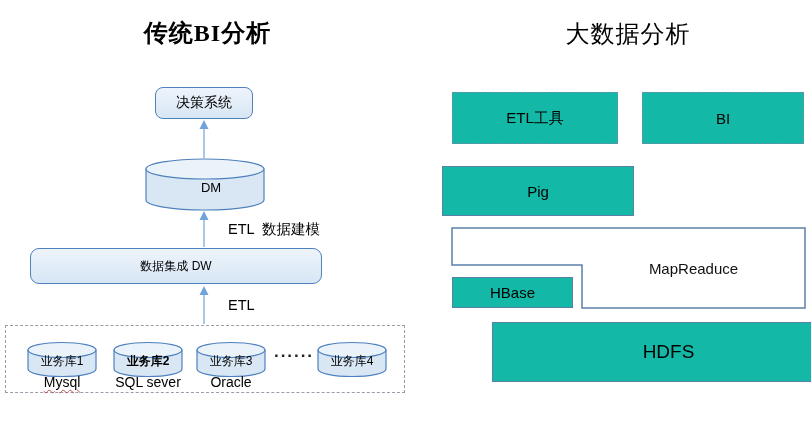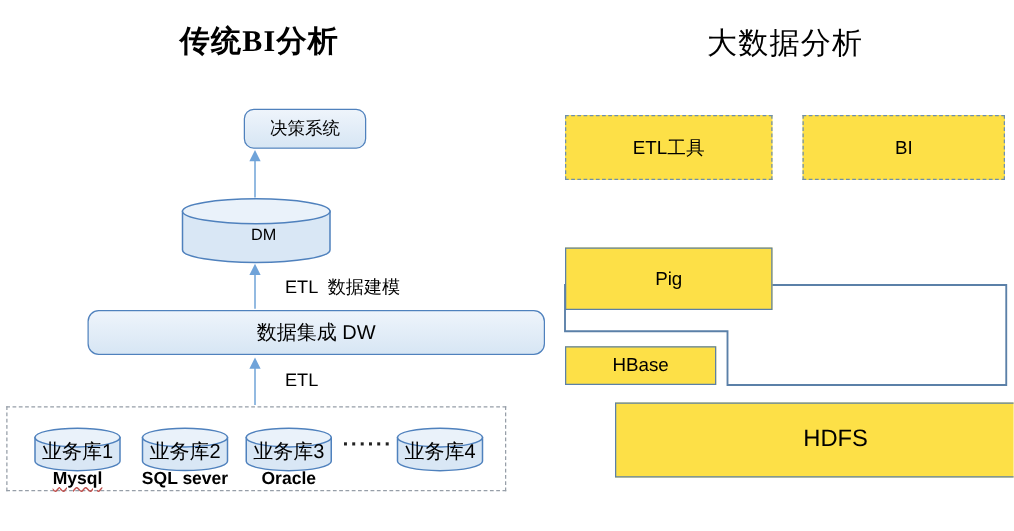--- a/index.html
+++ b/index.html
@@ -22,7 +22,6 @@
     border:1.4px solid var(--left-border);
     background:linear-gradient(180deg,var(--left-fill-top) 0%,var(--left-fill-bottom) 100%);
     border-radius:8px;
-    margin-left:40px;
   }
   .rbox{border:1.5px solid var(--right-border);}
   .rbox-dashed{border:1.5px dashed var(--dashed-border);}

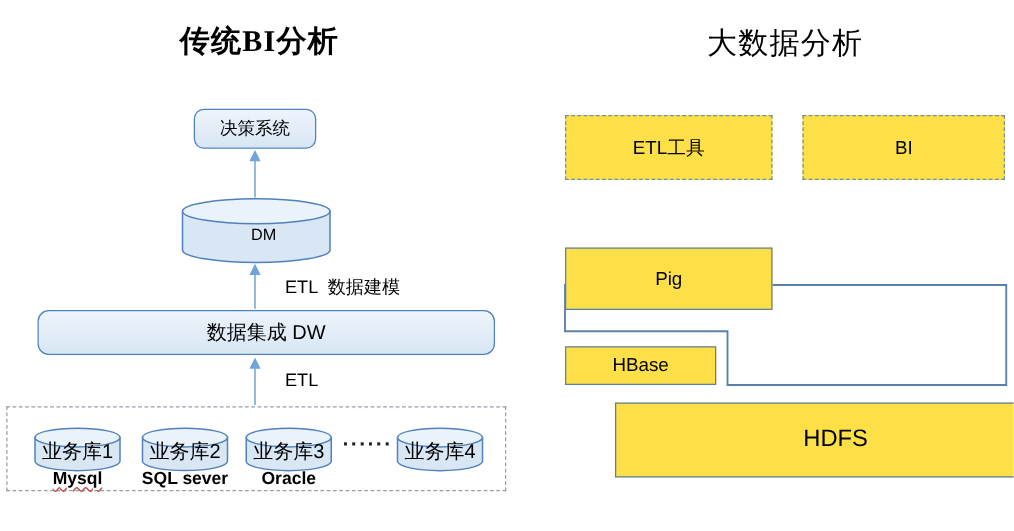--- a/index.html
+++ b/index.html
@@ -16,7 +16,7 @@
   .title-right{font-weight:400;}
   .box{
     position:absolute;display:flex;align-items:center;justify-content:center;
-    box-sizing:border-box;font-size:15px;color:#000;background:#fde047;
+    box-sizing:border-box;font-size:15px;color:#000;background:#14b8a6;
   }
   .lbox{ 
     border:1.4px solid var(--left-border);

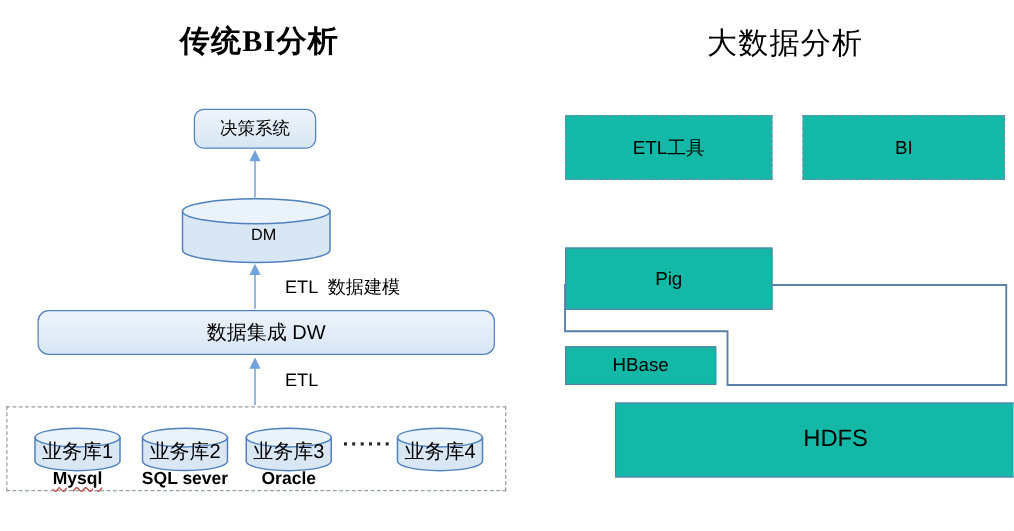--- a/index.html
+++ b/index.html
@@ -132,7 +132,7 @@
     <span>BI</span>
   </div>
 
-  <div class="box rbox" style="left:452px;top:166px;width:166px;height:50px;margin-top:32px;">
+  <div class="box rbox" style="left:442px;top:166px;width:192px;height:50px;">
     <span>Pig</span>
   </div>
 

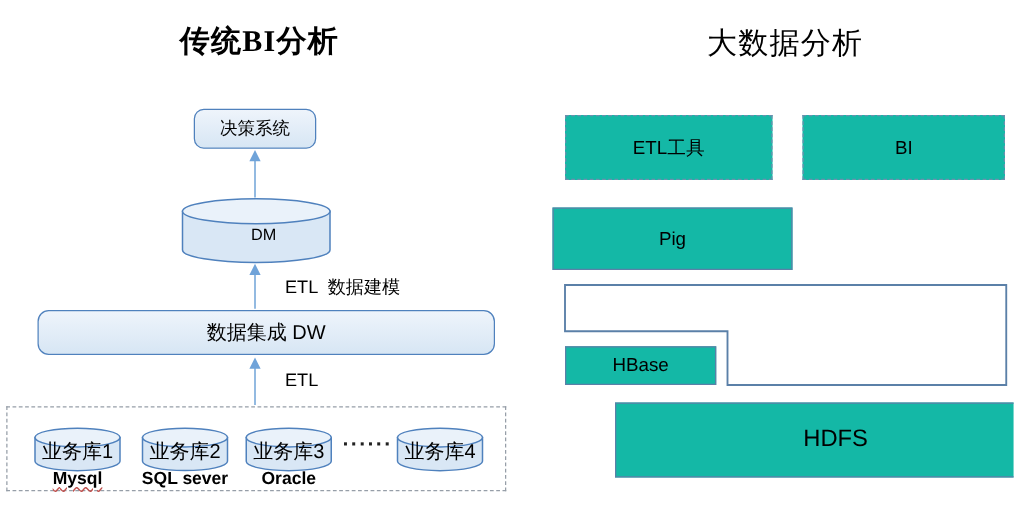--- a/index.html
+++ b/index.html
@@ -106,7 +106,7 @@
 
   <div class="label pre" style="left:228px;top:220px;font-size:14.5px;">ETL  数据建模</div>
 
-  <div class="box lbox" style="left:30px;top:248px;width:366px;height:36px;font-size:16px;border-radius:9px;">
+  <div class="box lbox" style="left:30px;top:248px;width:292px;height:36px;font-size:12px;border-radius:9px;">
     <span>数据集成 DW</span>
   </div>
 

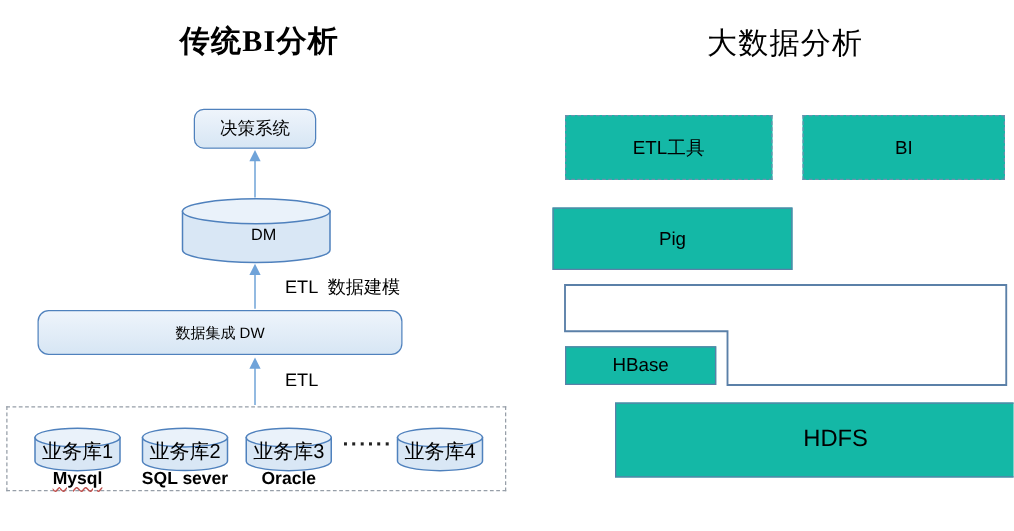--- a/index.html
+++ b/index.html
@@ -136,6 +136,7 @@
     <span>Pig</span>
   </div>
 
+  <div class="abs" style="left:582px;top:228px;width:223px;height:80px;display:flex;align-items:center;justify-content:center;font-size:15px;z-index:2;">MapReaduce</div>
 
   <div class="box rbox" style="left:452px;top:277px;width:121px;height:31px;">
     <span>HBase</span>

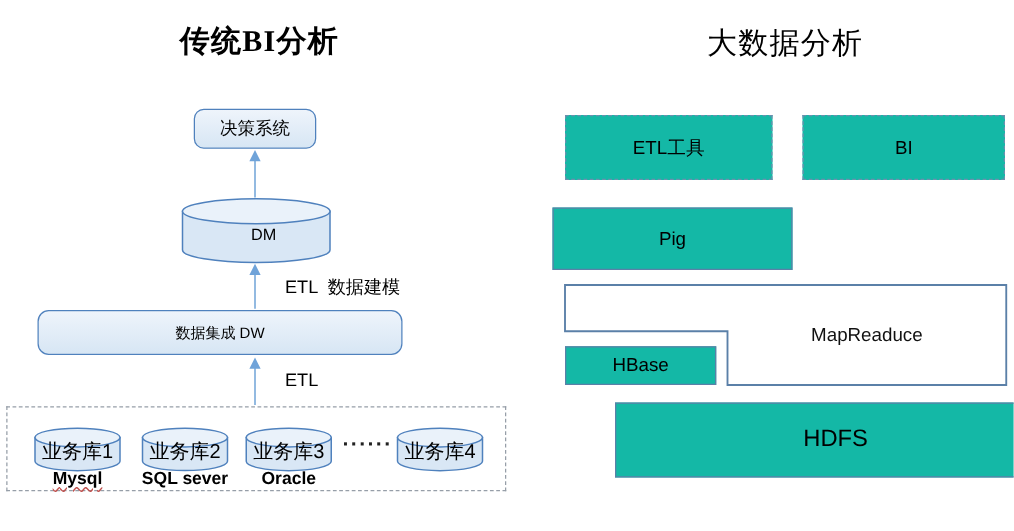--- a/index.html
+++ b/index.html
@@ -28,7 +28,7 @@
   .label{position:absolute;font-size:14px;color:#000;}
   .pre{white-space:pre;text-align:right;}
   .cyl-label{
-    position:absolute;font-size:16px;color:#000;text-align:center;
+    position:absolute;font-size:12px;color:#000;text-align:center;
     display:flex;align-items:center;justify-content:center;
   }
   .db-label{position:absolute;font-size:14px;color:#000;text-align:center;font-weight:bold;}

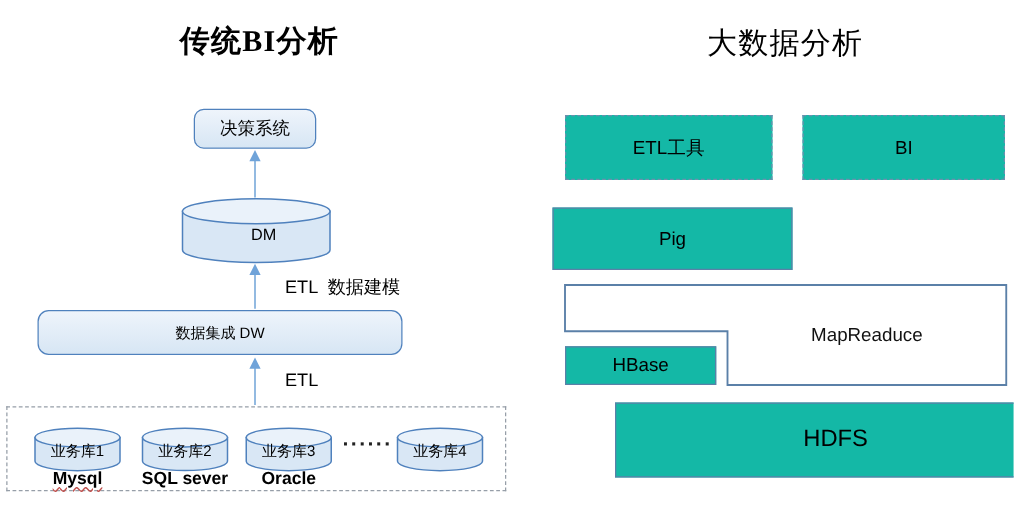--- a/index.html
+++ b/index.html
@@ -115,7 +115,7 @@
   <div class="outer-dashed" style="left:5px;top:325px;width:400px;height:68px;"></div>
 
   <div class="cyl-label" style="left:28px;top:353px;width:68px;height:16px;">业务库1</div>
-  <div class="cyl-label" style="left:114px;top:353px;width:68px;height:16px;">业务库2</div>
+  <div class="cyl-label" style="left:114px;top:353px;width:68px;height:16px;font-weight:bold;">业务库2</div>
   <div class="cyl-label" style="left:197px;top:353px;width:68px;height:16px;">业务库3</div>
   <div class="cyl-label" style="left:318px;top:353px;width:68px;height:16px;">业务库4</div>
 

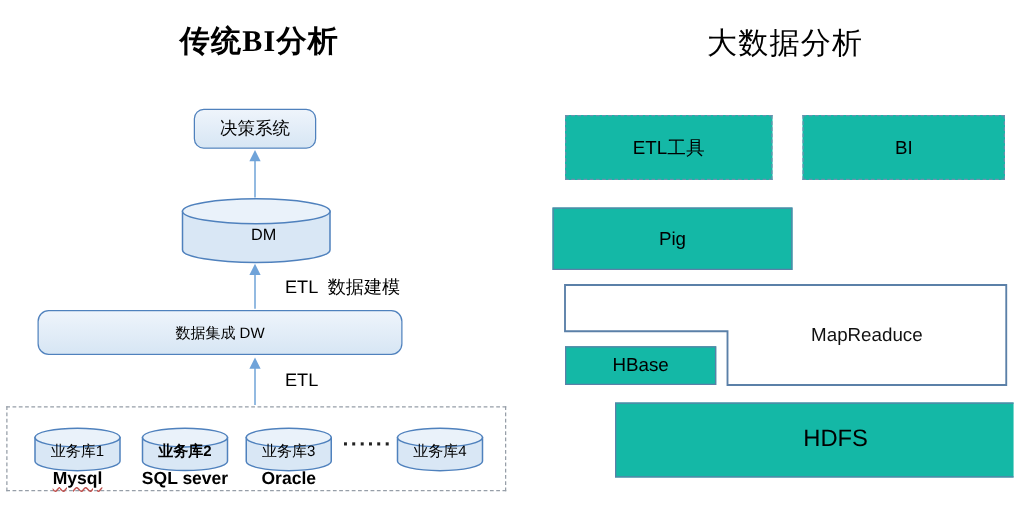--- a/index.html
+++ b/index.html
@@ -31,7 +31,7 @@
     position:absolute;font-size:12px;color:#000;text-align:center;
     display:flex;align-items:center;justify-content:center;
   }
-  .db-label{position:absolute;font-size:14px;color:#000;text-align:center;font-weight:bold;}
+  .db-label{position:absolute;font-size:14px;color:#000;text-align:center;}
   .wavy{
     text-decoration-line:underline;text-decoration-style:wavy;
     text-decoration-color:#c0504d;text-decoration-thickness:1px;text-underline-offset:2px;

